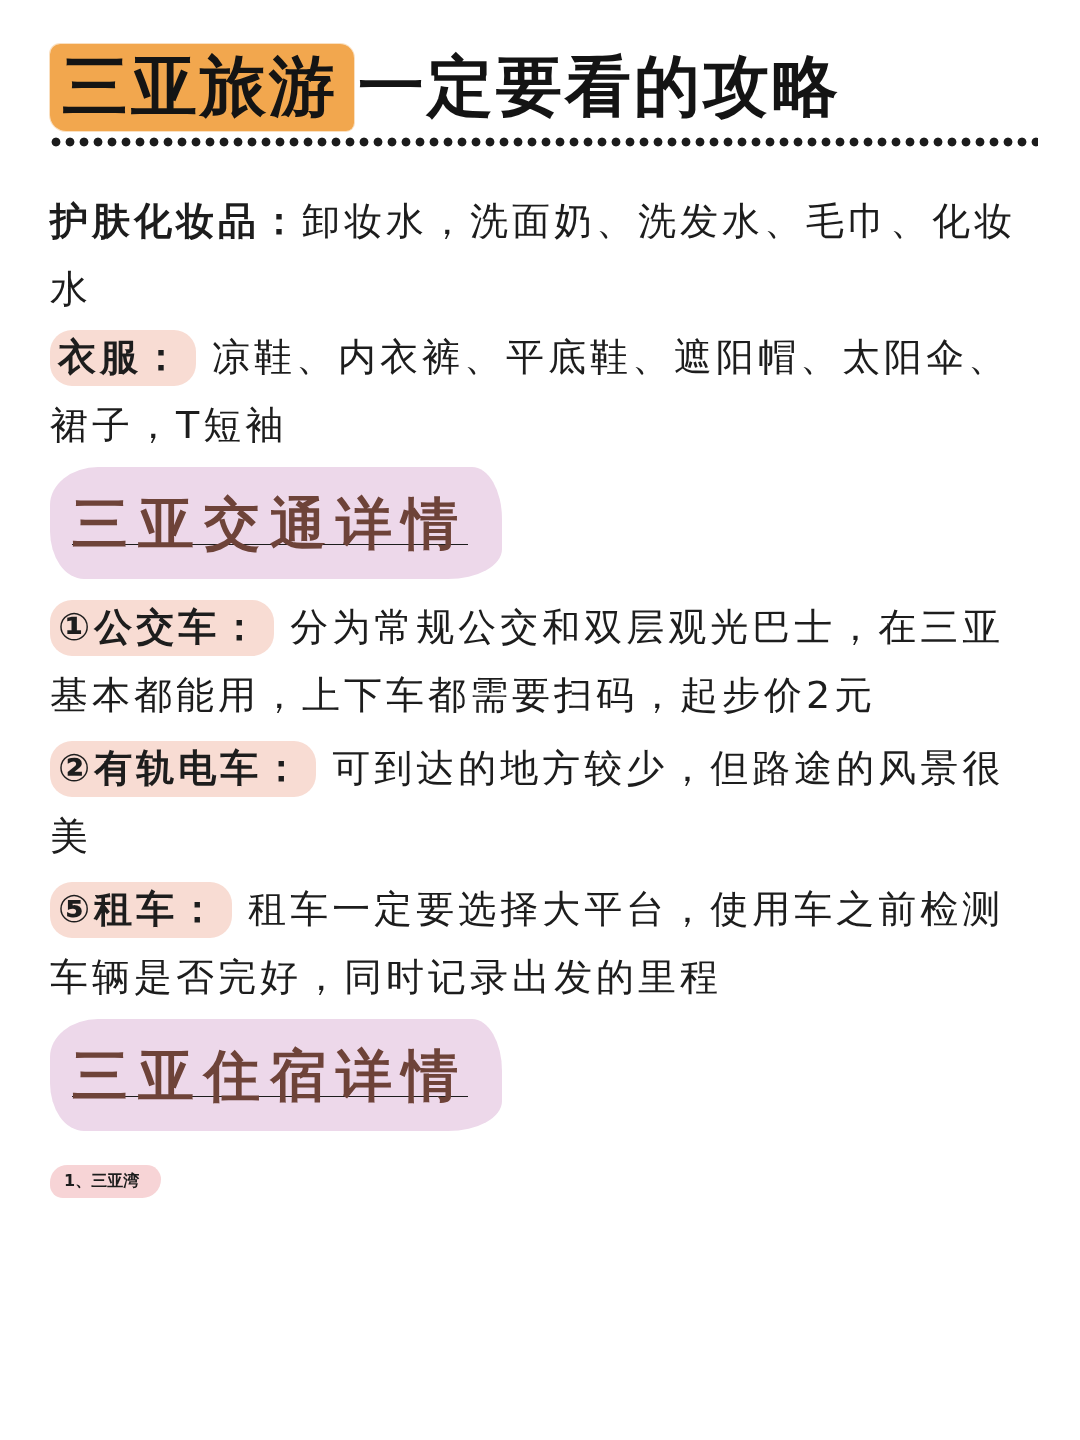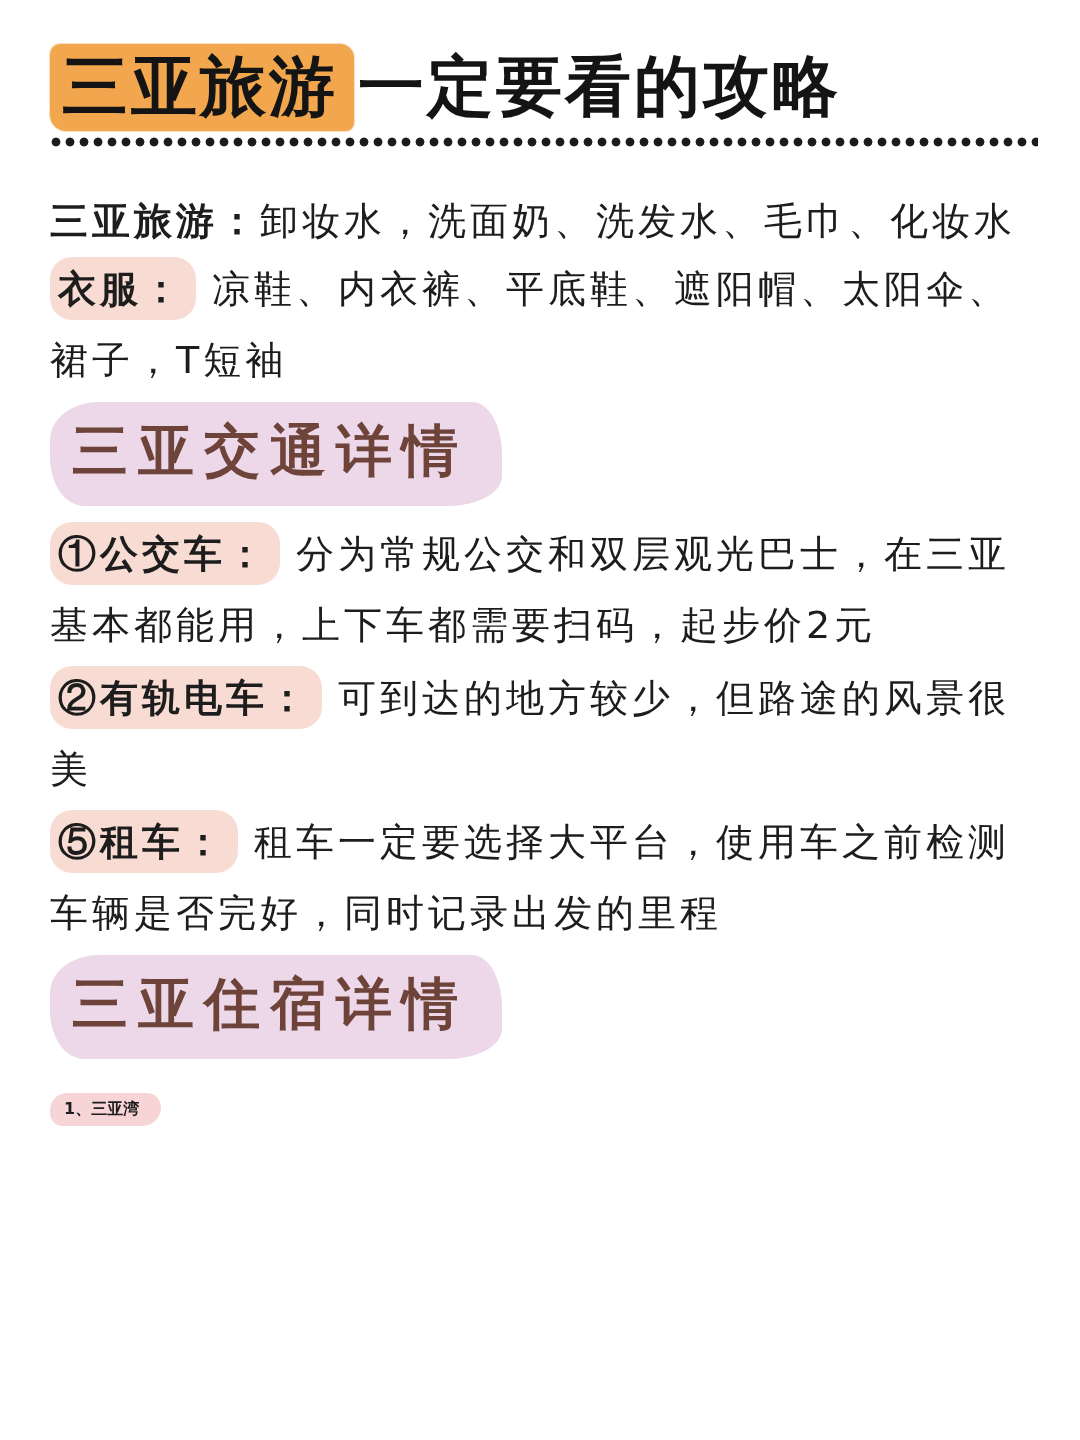--- a/index.html
+++ b/index.html
@@ -114,7 +114,7 @@
   <div class="dotted-divider"></div>
 
   <section class="packing">
-    <p class="body-line"><span class="label-plain">三亚旅游：</span><span>卸妆水，洗面奶、洗发水、毛巾、化妆水</span></p>
+    <p class="body-line"><span class="label-plain">护肤化妆品：</span><span>卸妆水，洗面奶、洗发水、毛巾、化妆水</span></p>
     <p class="body-line"><span class="hl-keyword">衣服：</span> <span>凉鞋、内衣裤、平底鞋、遮阳帽、太阳伞、裙子，T短袖</span></p>
   </section>
 

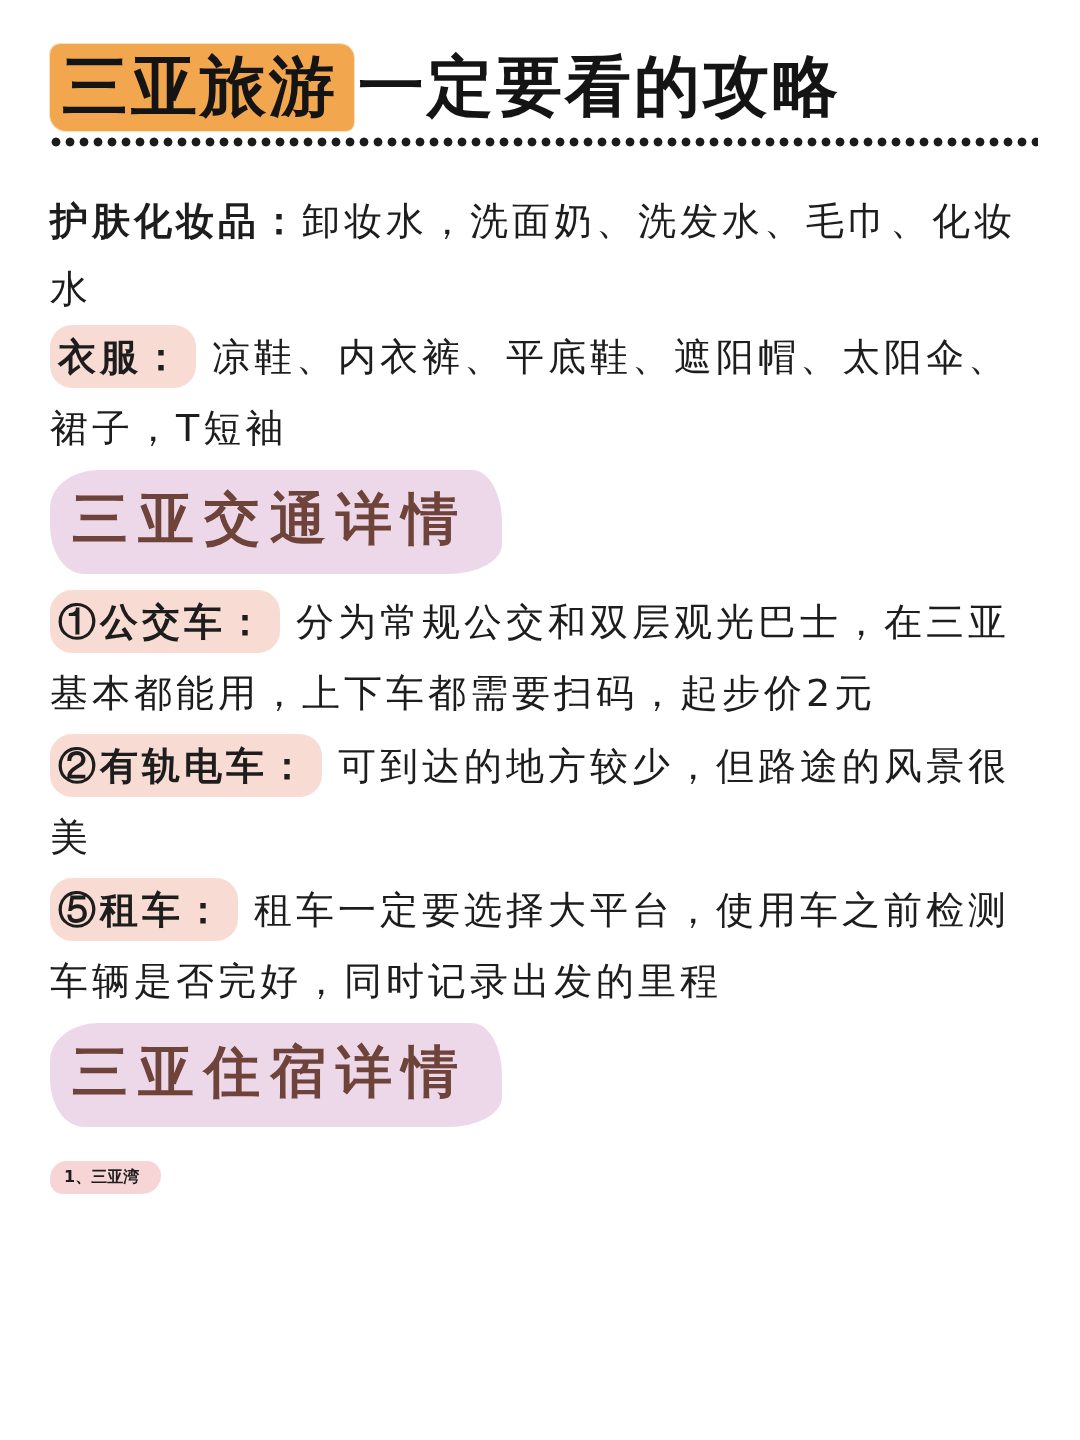--- a/index.html
+++ b/index.html
@@ -71,9 +71,8 @@
   .hl-keyword {
     background: var(--keyword-highlight);
     border-radius: 22px;
-    padding: 13px 12px 7px 8px;
+    padding: 5px 12px 7px 8px;
     font-weight: 600;
-    font-family: Liberation Mono, monospace;
   }
   .hl-entry {
     background: var(--entry-highlight);

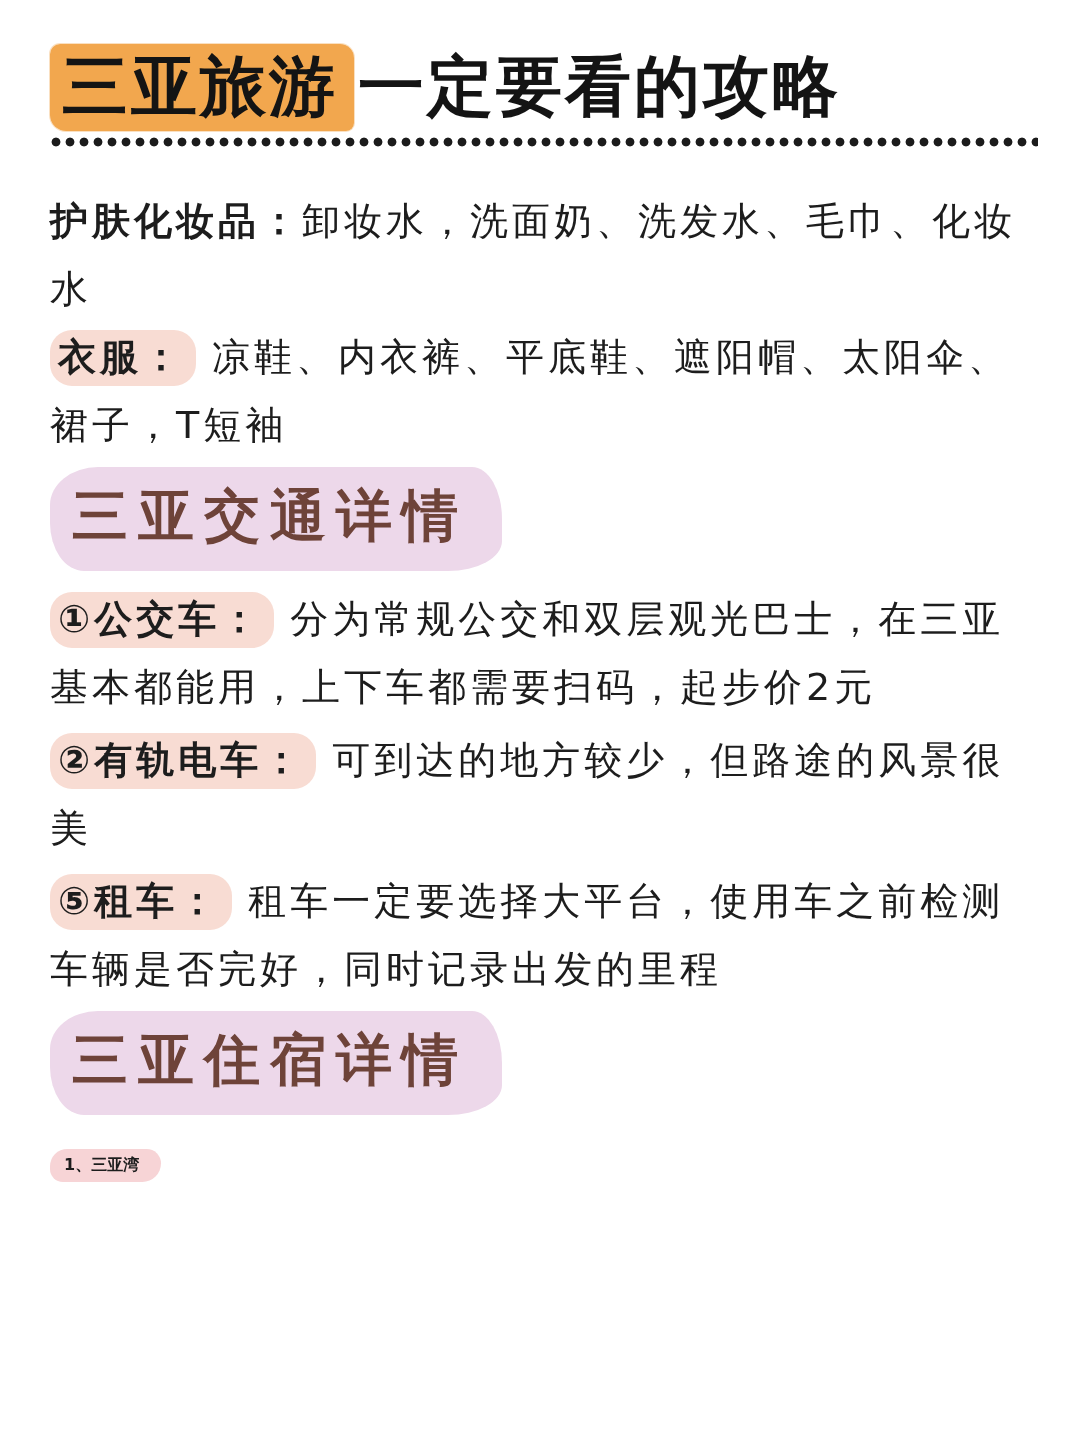--- a/index.html
+++ b/index.html
@@ -87,7 +87,8 @@
     display: inline-block;
     background: var(--heading-highlight);
     border-radius: 48px 30px 54px 34px / 38px 52px 30px 48px;
-    padding: 12px 34px 16px 22px;
+    padding: 20px 34px 16px 22px;
+    text-decoration: underline;
   }
   .heading-blob .heading-text {
     font-size: 56px;

